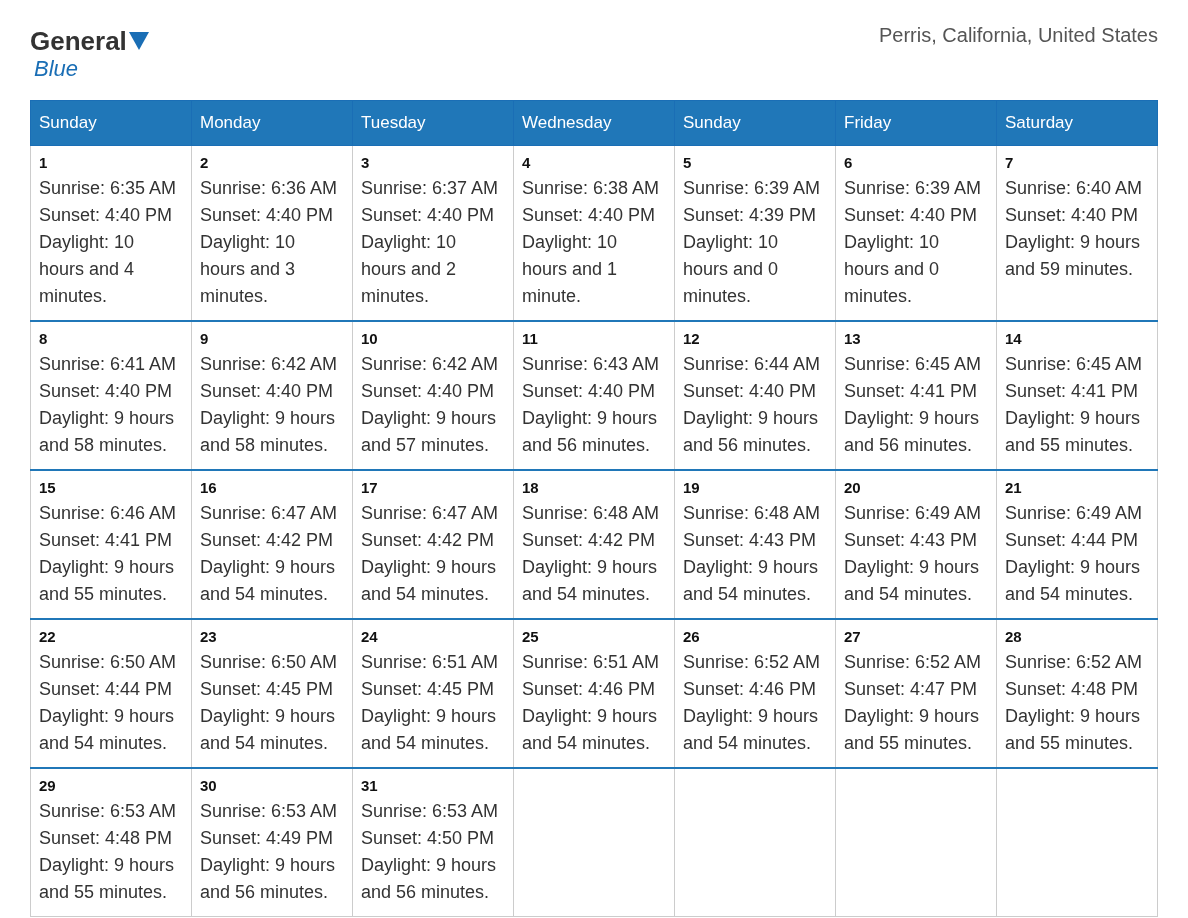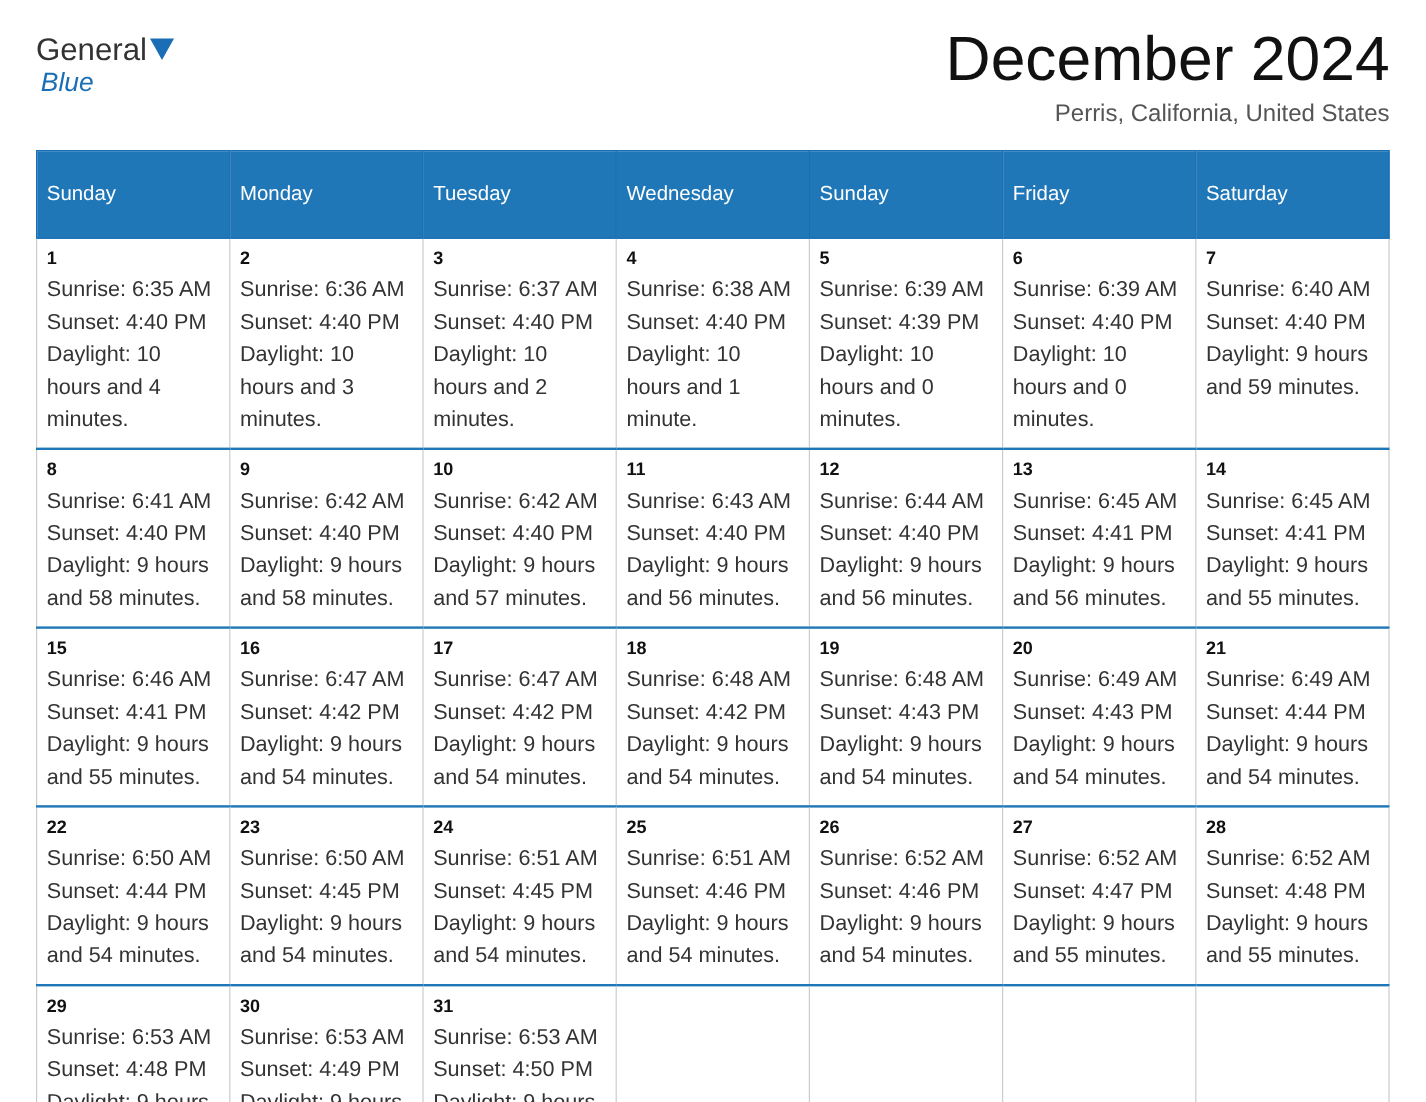--- a/index.html
+++ b/index.html
@@ -26,7 +26,7 @@
       display: flex;
       align-items: center;
       font-size: 26px;
-      font-weight: normal;
+      font-weight: bold;
       color: #222;
       line-height: 1;
     }

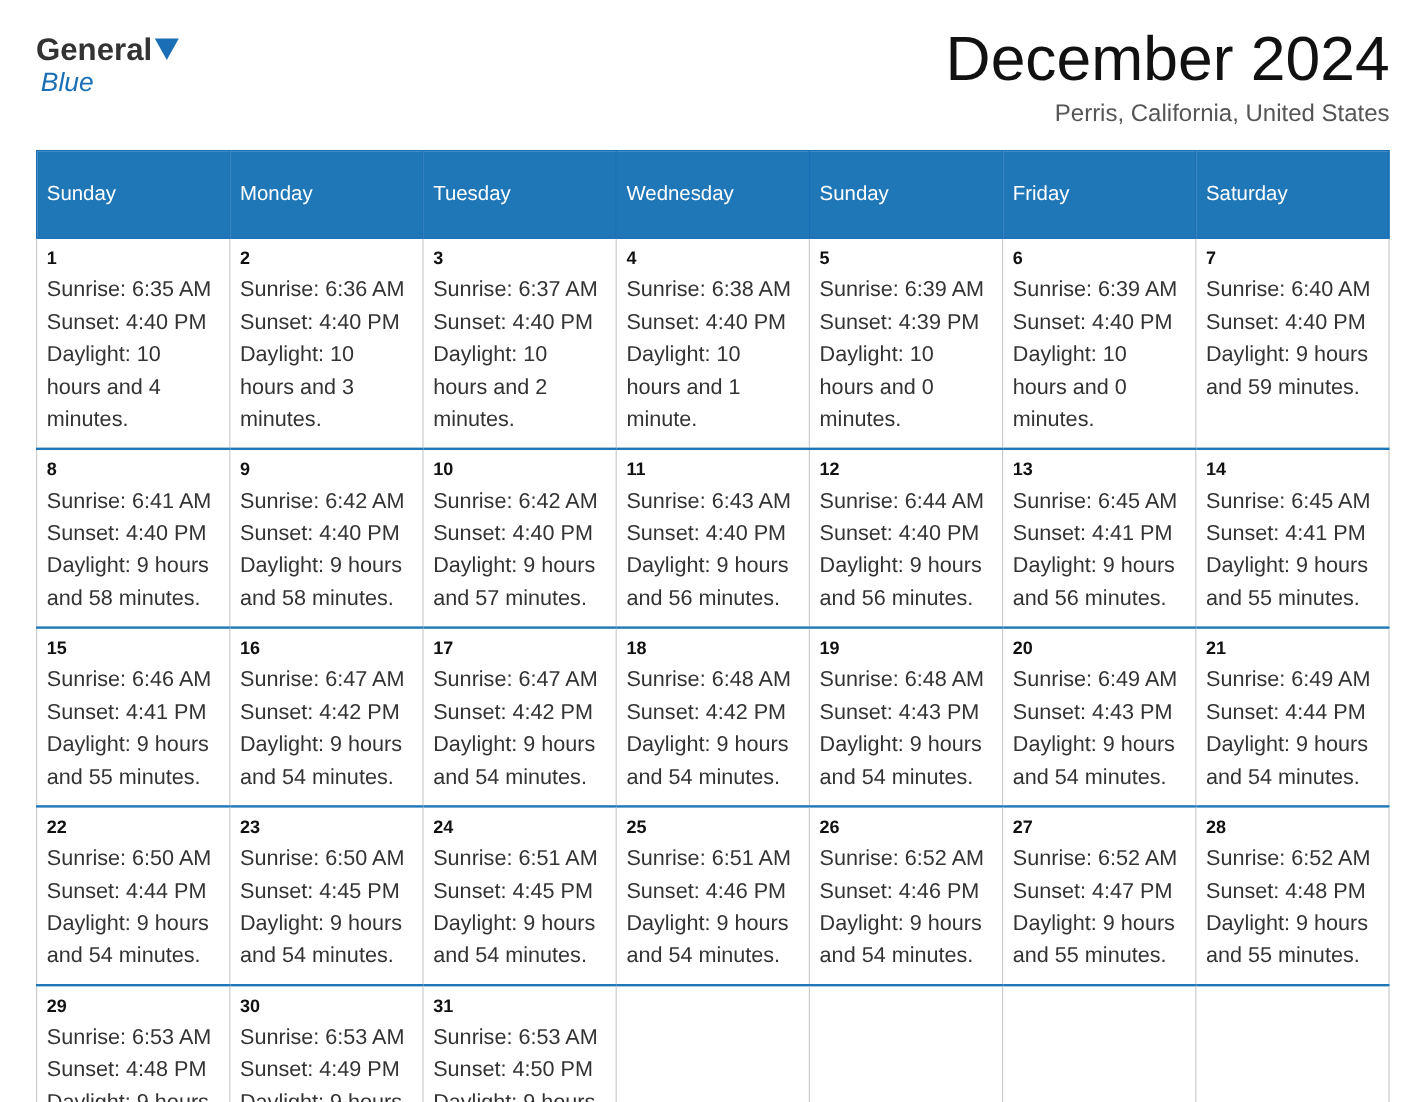--- a/index.html
+++ b/index.html
@@ -100,7 +100,6 @@
     </div>
   </div>
   <div class="title-area">
-    <div class="month-year">December 2024</div>
     <div class="location">Perris, California, United States</div>
   </div>
 </div>

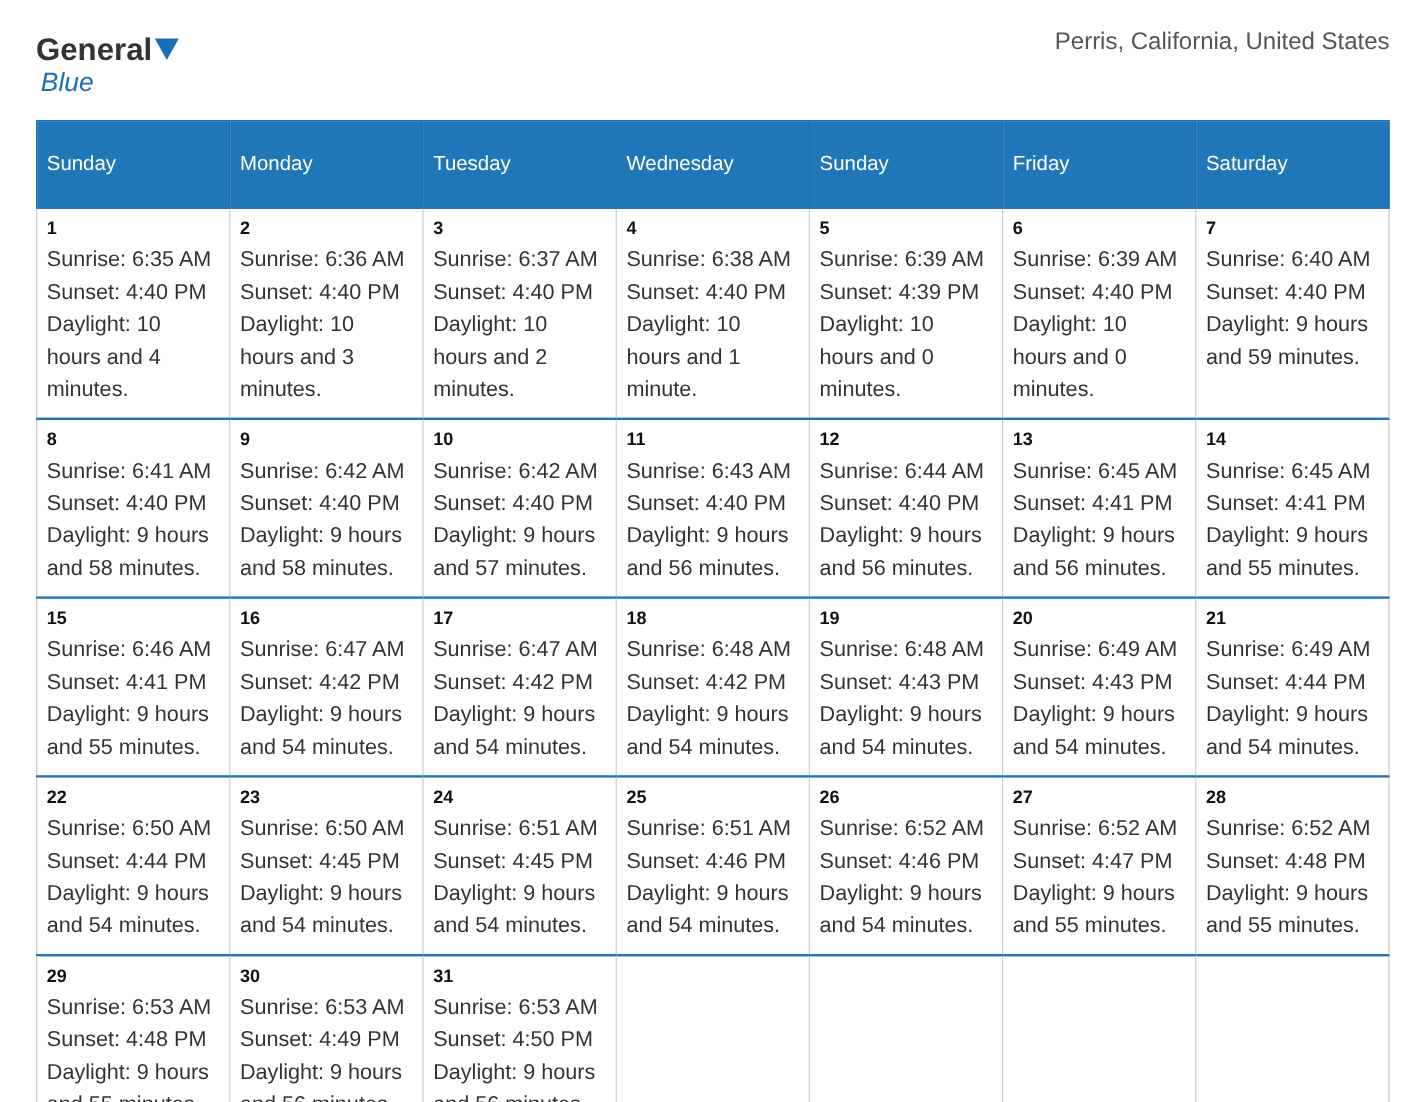--- a/index.html
+++ b/index.html
@@ -55,7 +55,7 @@
       color: #fff;
       font-size: 17px;
       font-weight: normal;
-      padding: 26px 8px;
+      padding: 12px 8px;
       text-align: left;
       border: 1px solid #1a6eb5;
     }

